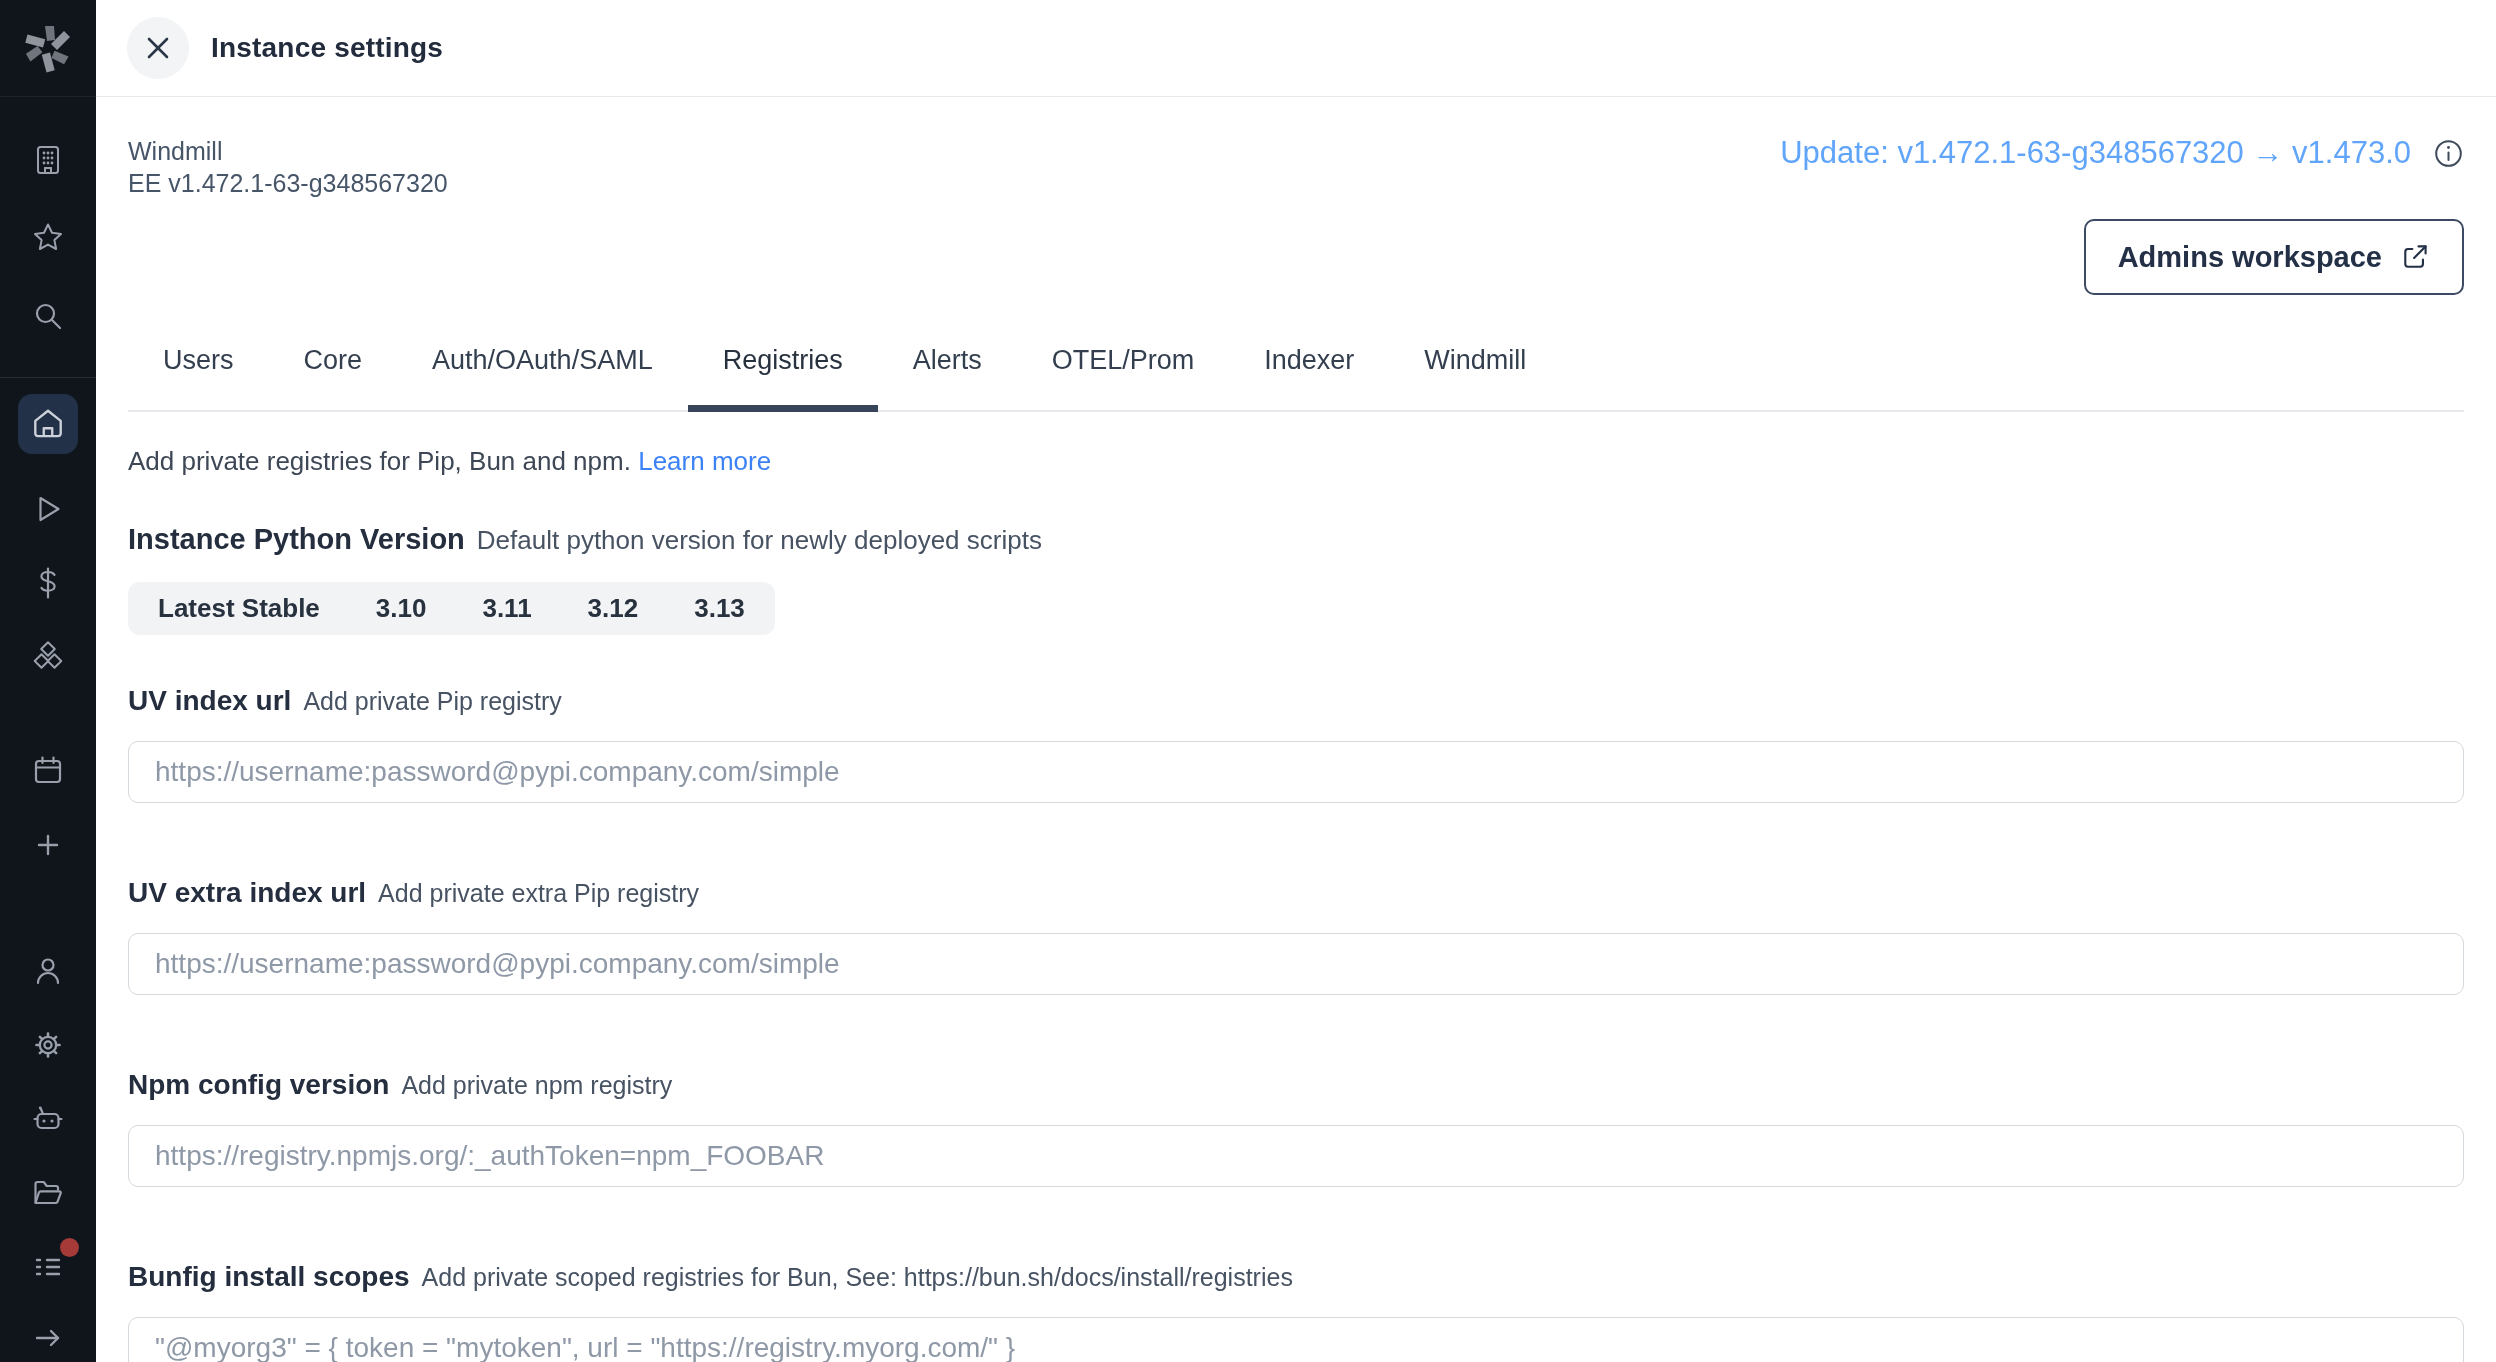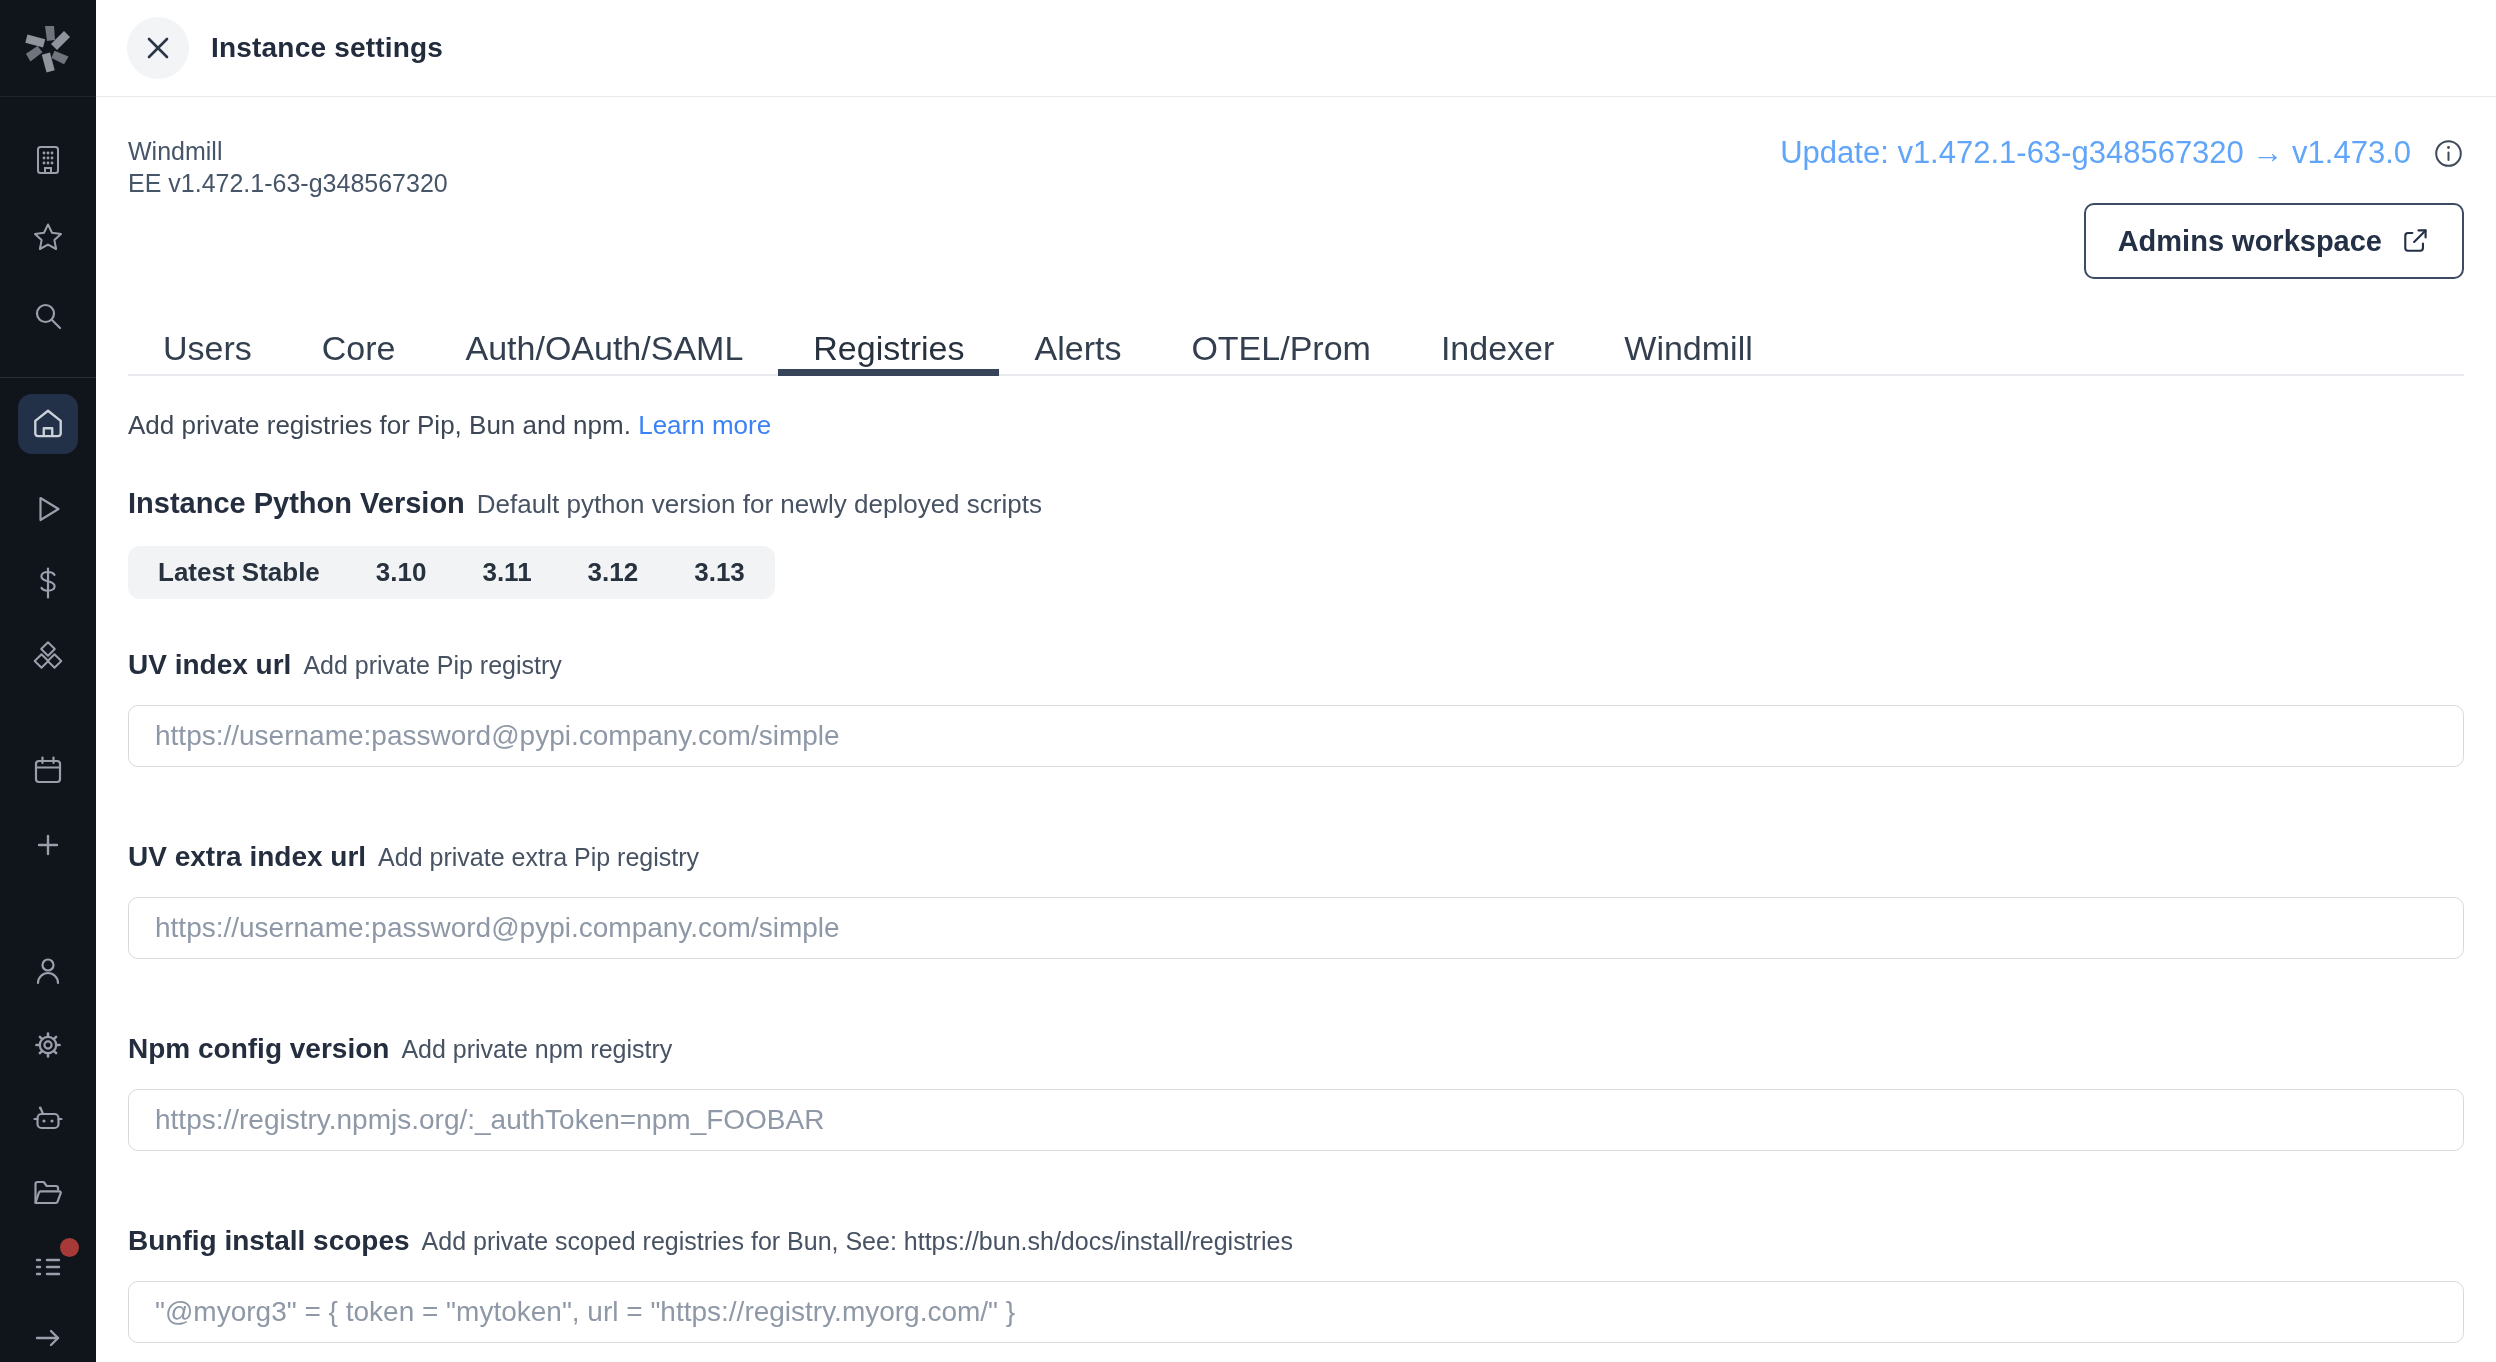--- a/index.html
+++ b/index.html
@@ -31,7 +31,7 @@
   .content { flex:1; padding:38px 32px 0 32px; position:relative; }
   .toprow { display:flex; justify-content:space-between; align-items:flex-start; }
   .version { font-size:25px; line-height:32px; color:#475569; }
-  .rightcol { display:flex; flex-direction:column; align-items:flex-end; gap:32px; }
+  .rightcol { display:flex; flex-direction:column; align-items:flex-end; gap:48px; }
   .update-row { display:flex; align-items:center; gap:22px; }
   .update-link { font-size:31px; color:#60a5fa; text-decoration:none; cursor:pointer; }
   .info-btn { background:none; border:none; cursor:pointer; display:flex; }

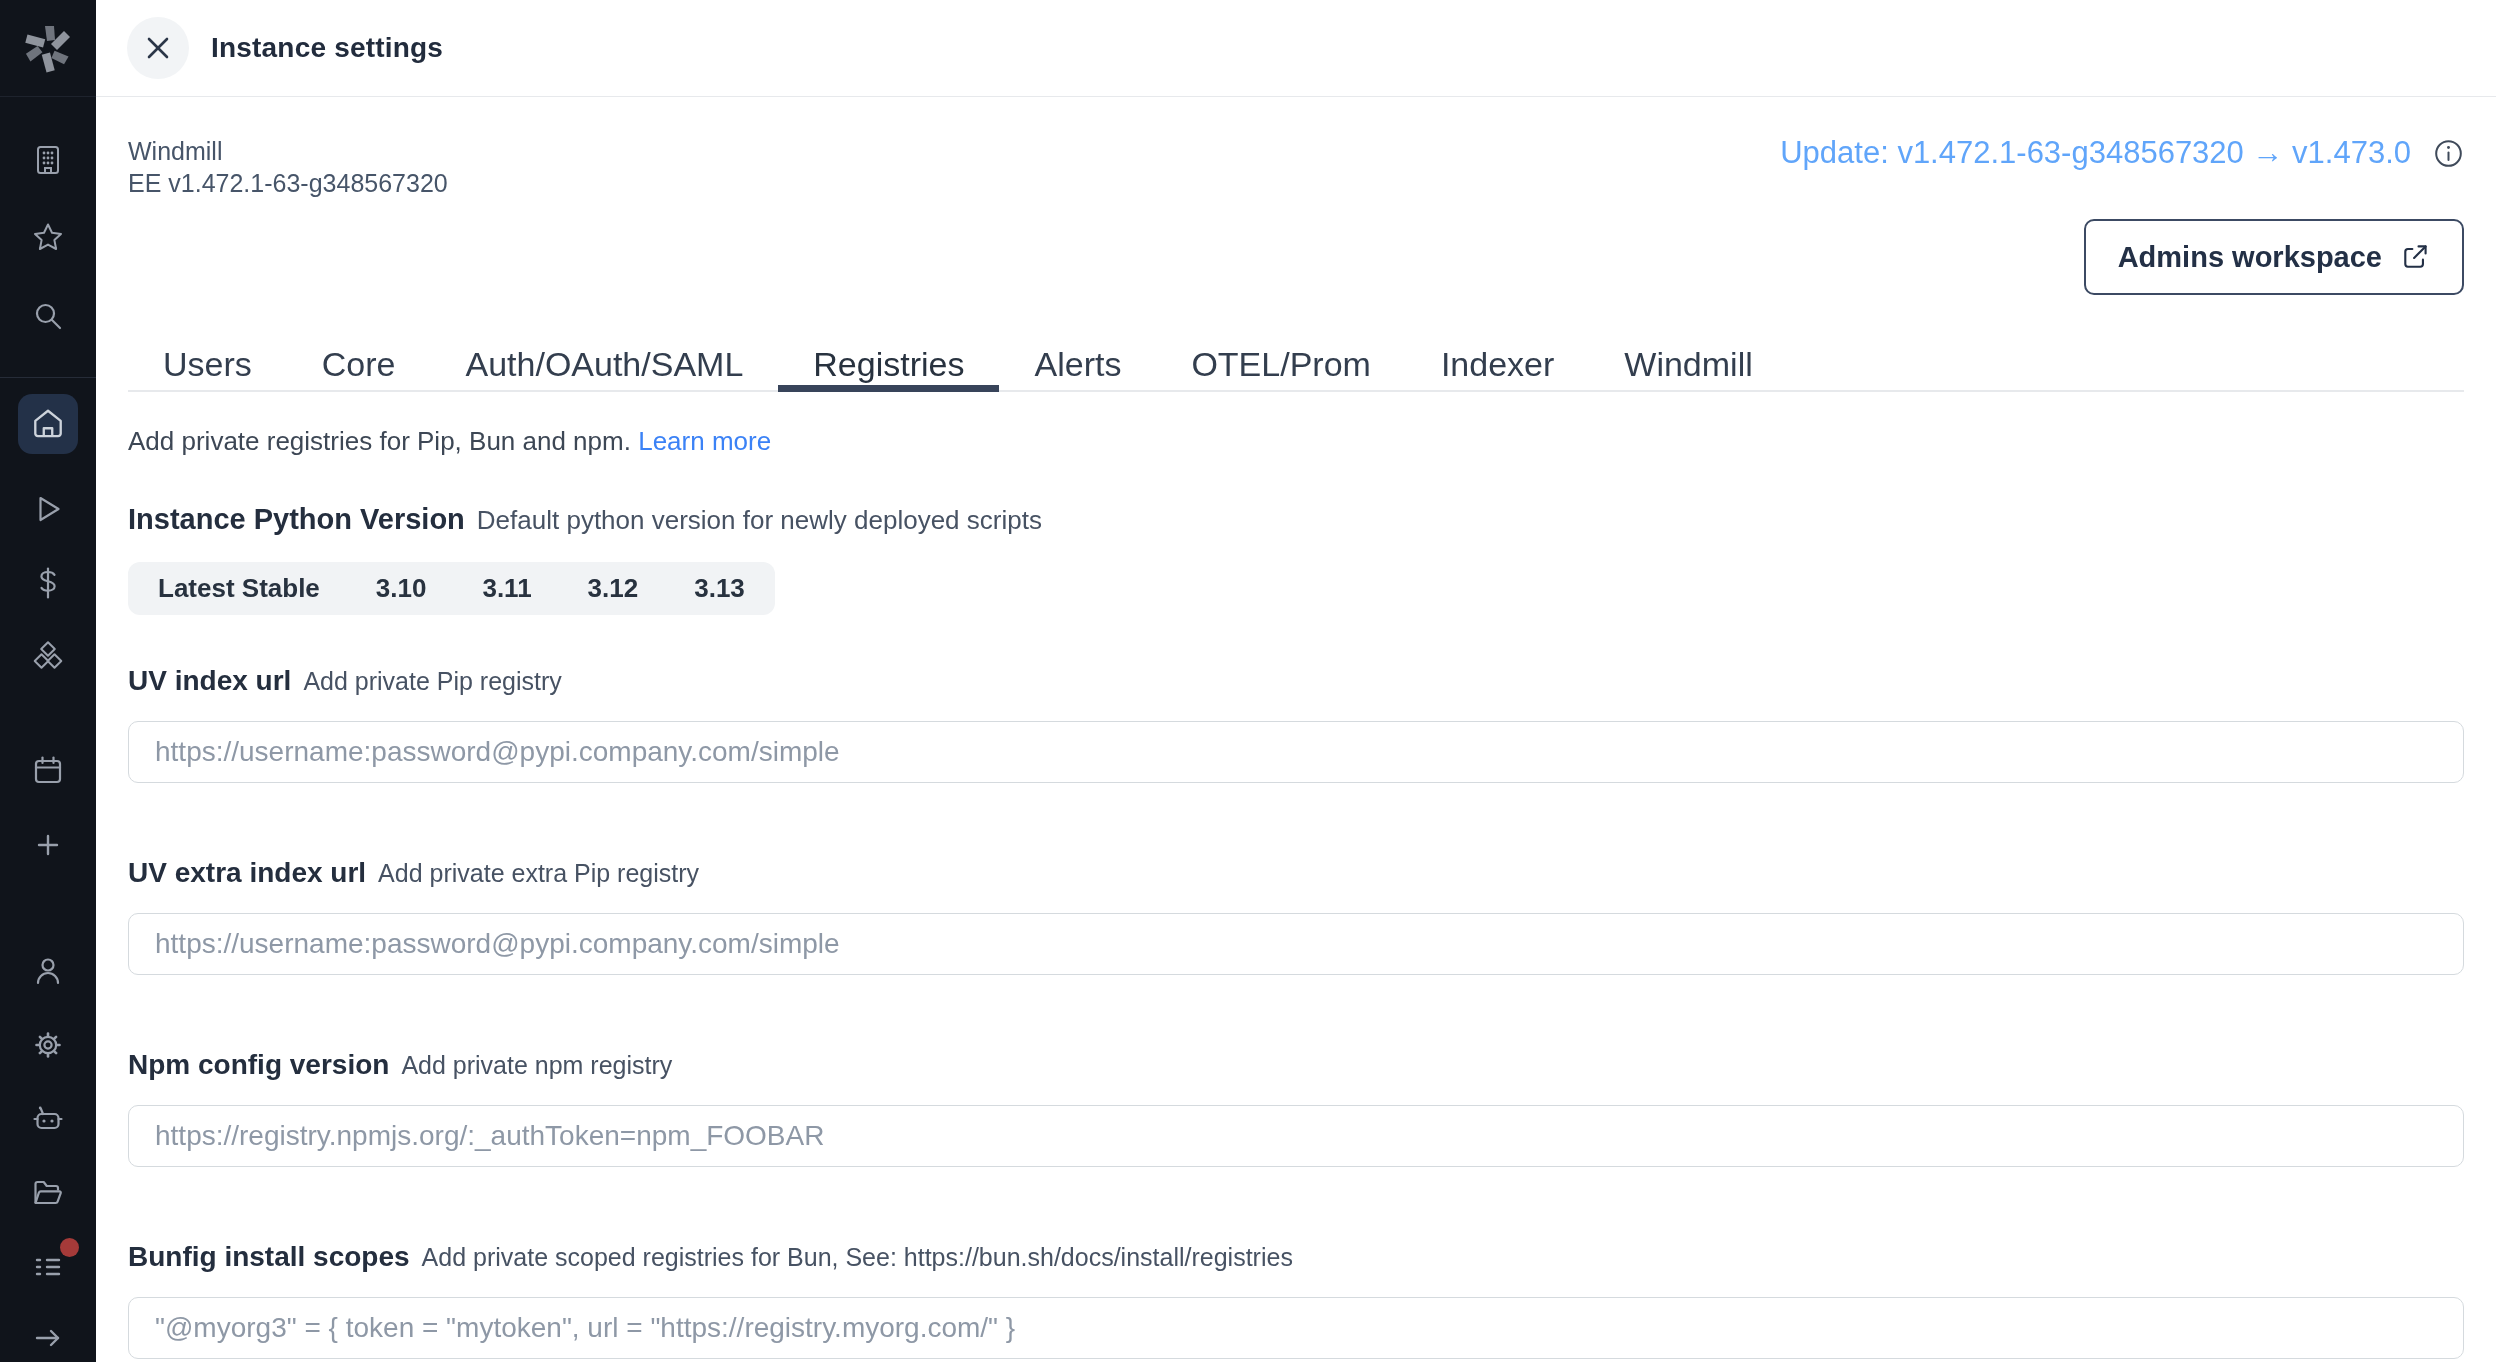--- a/index.html
+++ b/index.html
@@ -39,7 +39,7 @@
 
   
   .tabs { display:flex; margin-top:36px; border-bottom:2px solid #e7e9ec; }
-  .tab { font-size:34px; color:#333e4e; padding:14px 35px 6px 35px; position:relative; cursor:pointer; white-space:nowrap; }
+  .tab { font-size:27px; color:#333e4e; padding:14px 35px 34px 35px; position:relative; cursor:pointer; white-space:nowrap; }
   .tab.active { color:#28323f; }
   .tab.active::after { content:""; position:absolute; left:0; right:0; bottom:-2px; height:7px; background:#38445a; }
 

